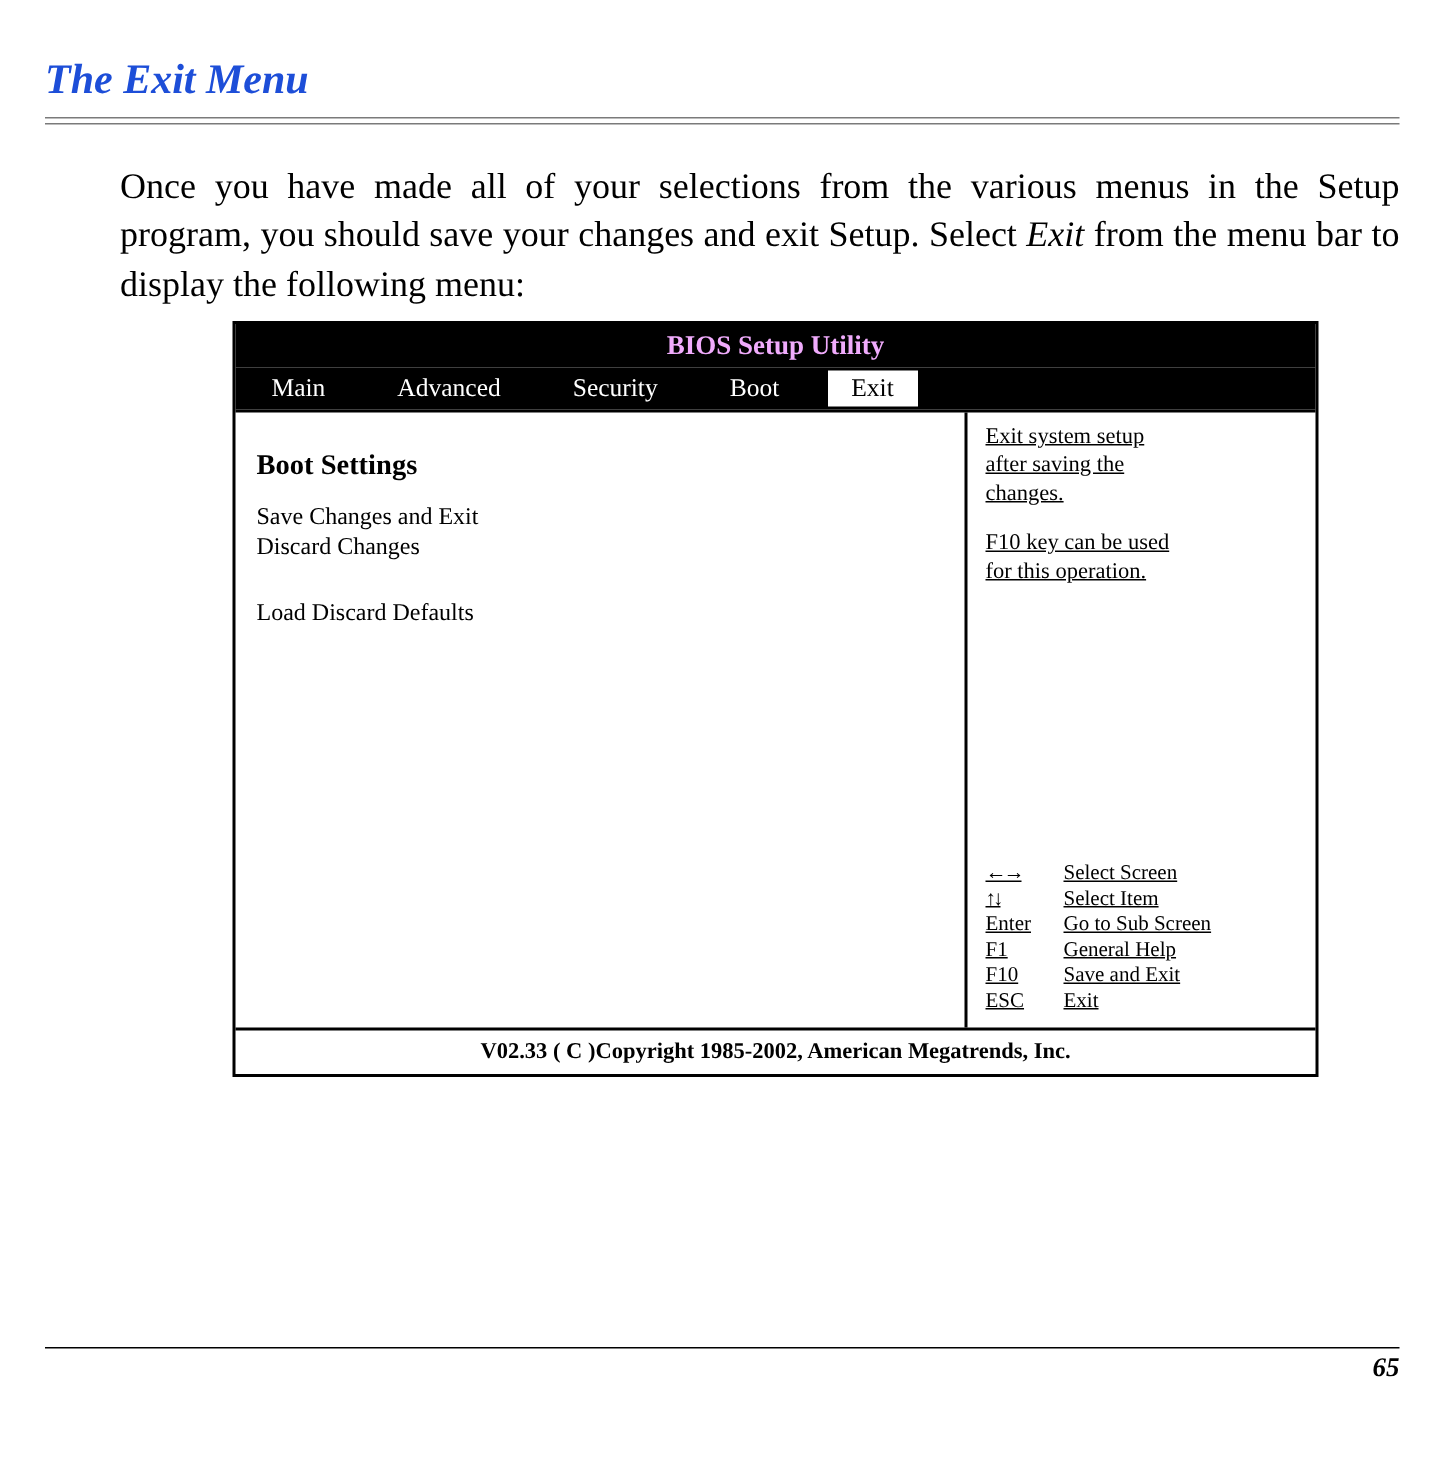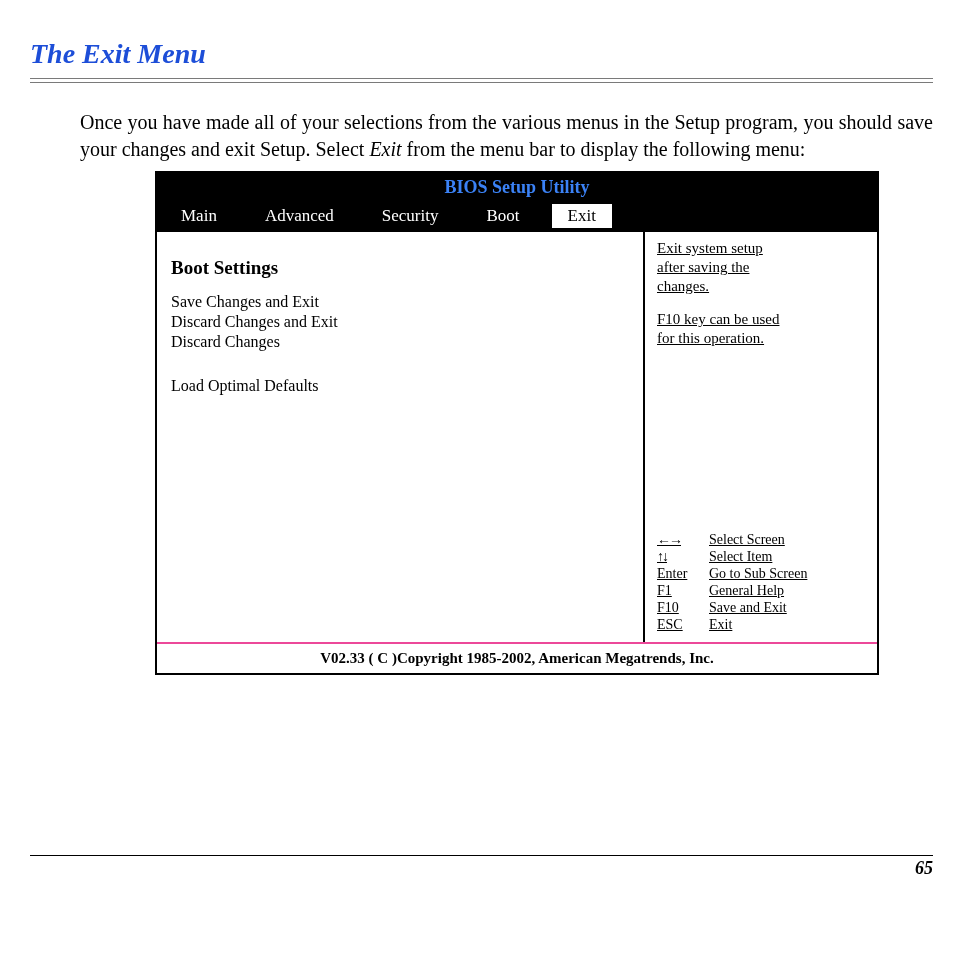--- a/index.html
+++ b/index.html
@@ -24,7 +24,7 @@
     margin-bottom: 26px;
   }
   .intro-para {
-    font-size: 20px;
+    font-size: 24px;
     text-align: justify;
     margin: 0 0 8px 50px;
     line-height: 1.35;

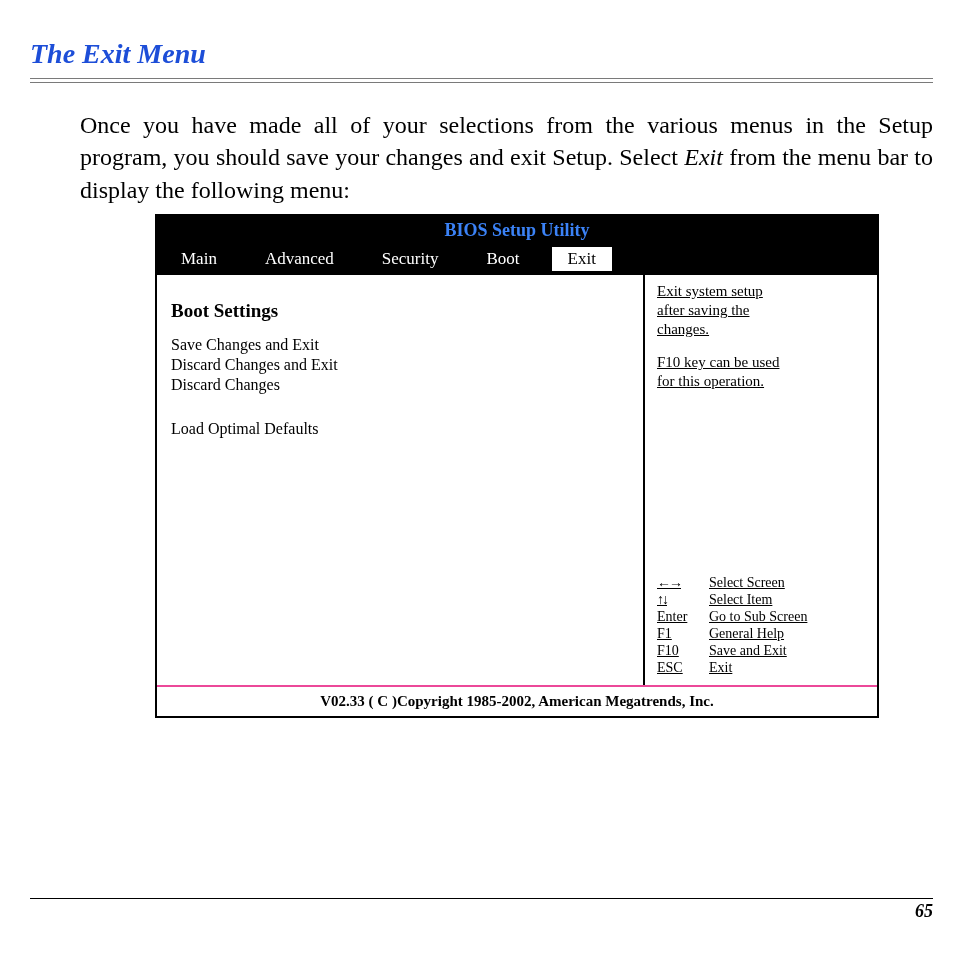--- a/index.html
+++ b/index.html
@@ -40,7 +40,7 @@
   }
   .bios-title {
     background: #000;
-    color: #3b82f6;
+    color: #f0abfc;
     text-align: center;
     font-weight: bold;
     font-size: 18px;

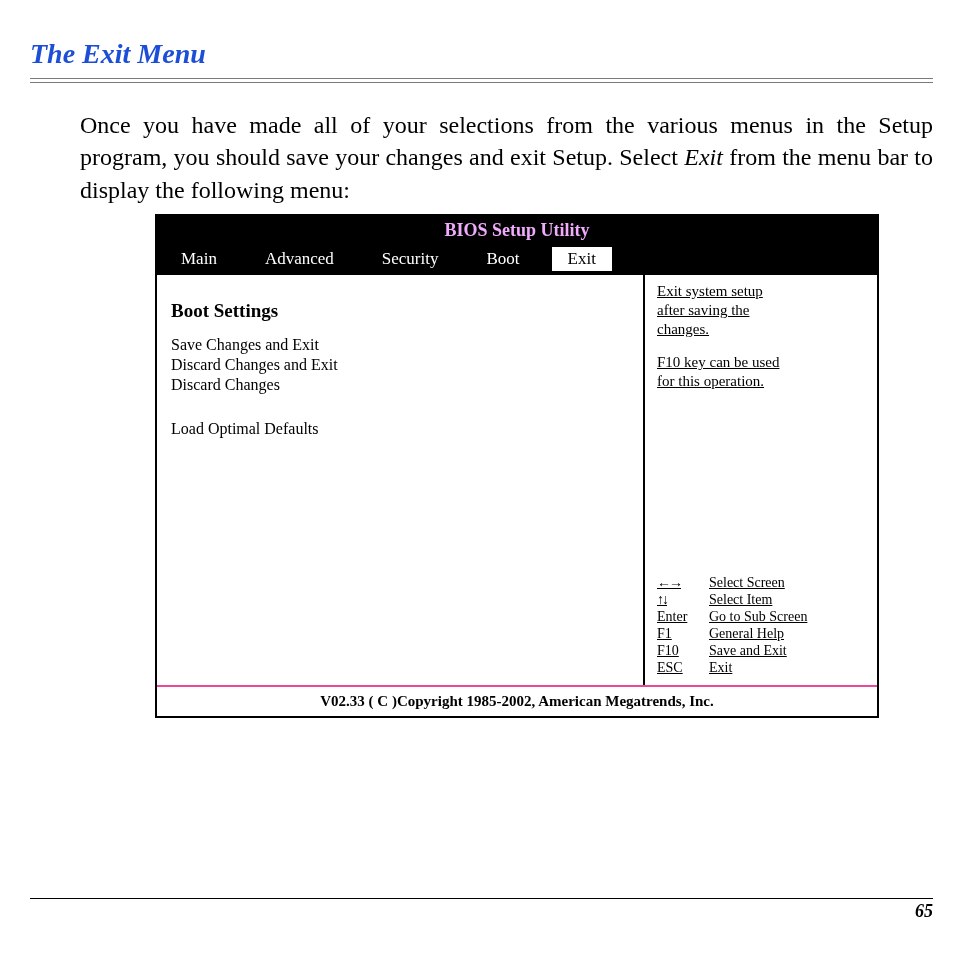--- a/index.html
+++ b/index.html
@@ -154,7 +154,6 @@
     <div class="bios-left">
       <div class="panel-heading">Boot Settings</div>
       <div class="menu-item">Save Changes and Exit</div>
-      <div class="menu-item">Discard Changes and Exit</div>
       <div class="menu-item">Discard Changes</div>
       <div class="gap"></div>
       <div class="menu-item">Load Optimal Defaults</div>

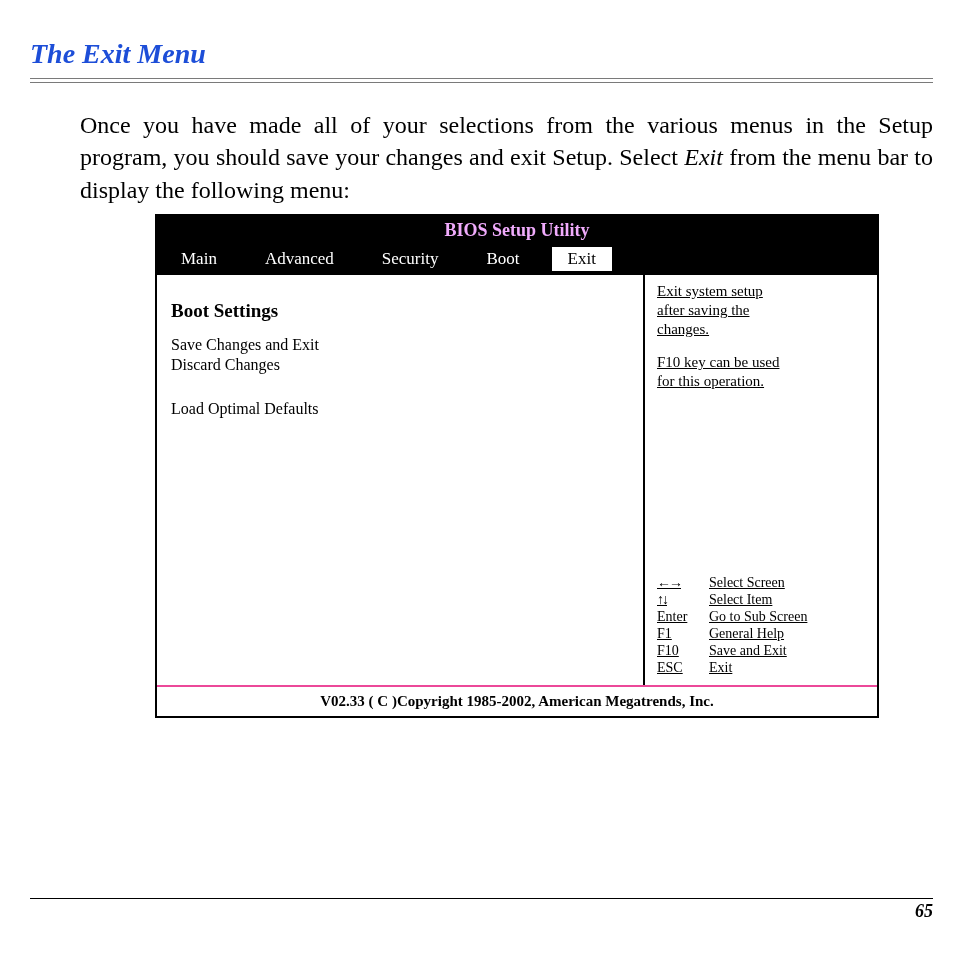--- a/index.html
+++ b/index.html
@@ -156,7 +156,7 @@
       <div class="menu-item">Save Changes and Exit</div>
       <div class="menu-item">Discard Changes</div>
       <div class="gap"></div>
-      <div class="menu-item">Load Optimal Defaults</div>
+      <div class="menu-item">Load Discard Defaults</div>
       <div class="gap" style="height:14px"></div>
     </div>
     <div class="bios-right">

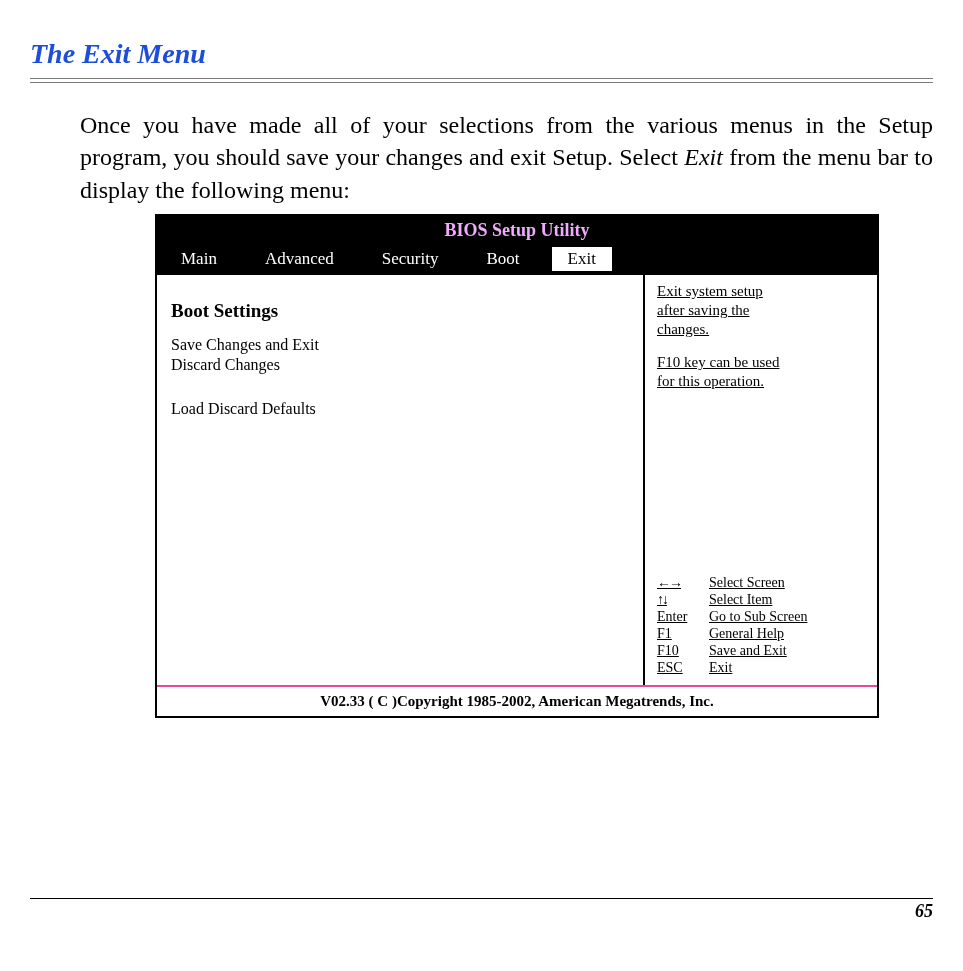--- a/index.html
+++ b/index.html
@@ -113,7 +113,7 @@
   .arrow-lr::before { content: "\2190\2192"; font-weight: bold; letter-spacing: -2px; }
   .arrow-ud::before { content: "\2191\2193"; font-weight: bold; letter-spacing: -2px; }
   .bios-footer {
-    border-top: 2px solid #ec4899;
+    border-top: 2px solid #000000;
     text-align: center;
     font-weight: bold;
     font-size: 15px;

